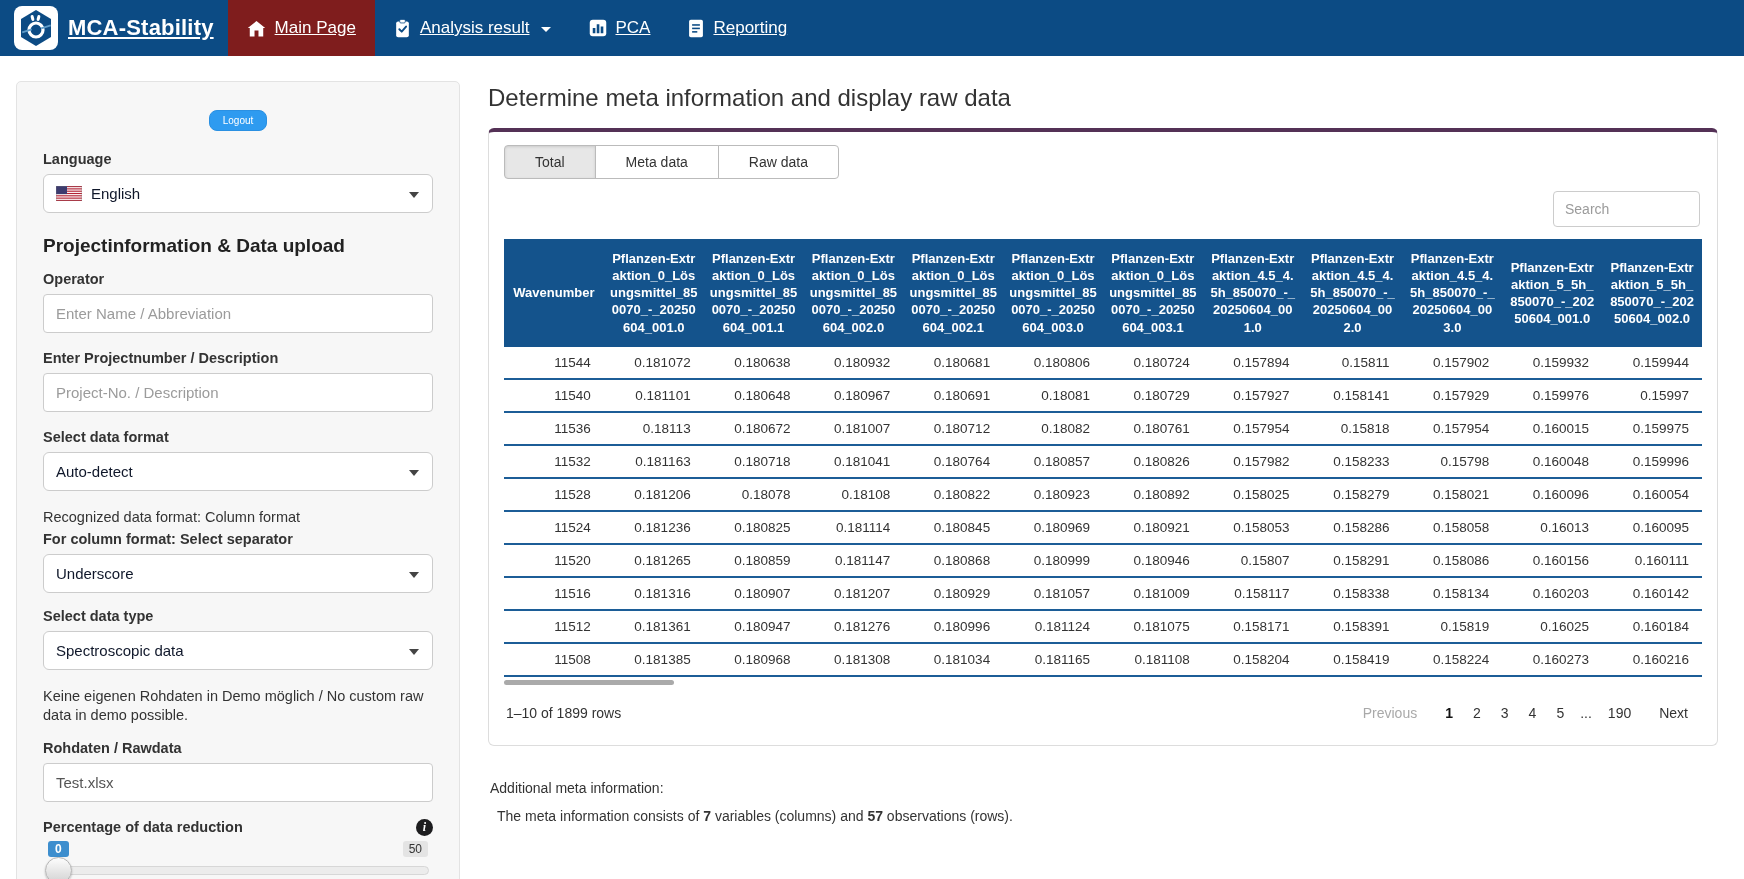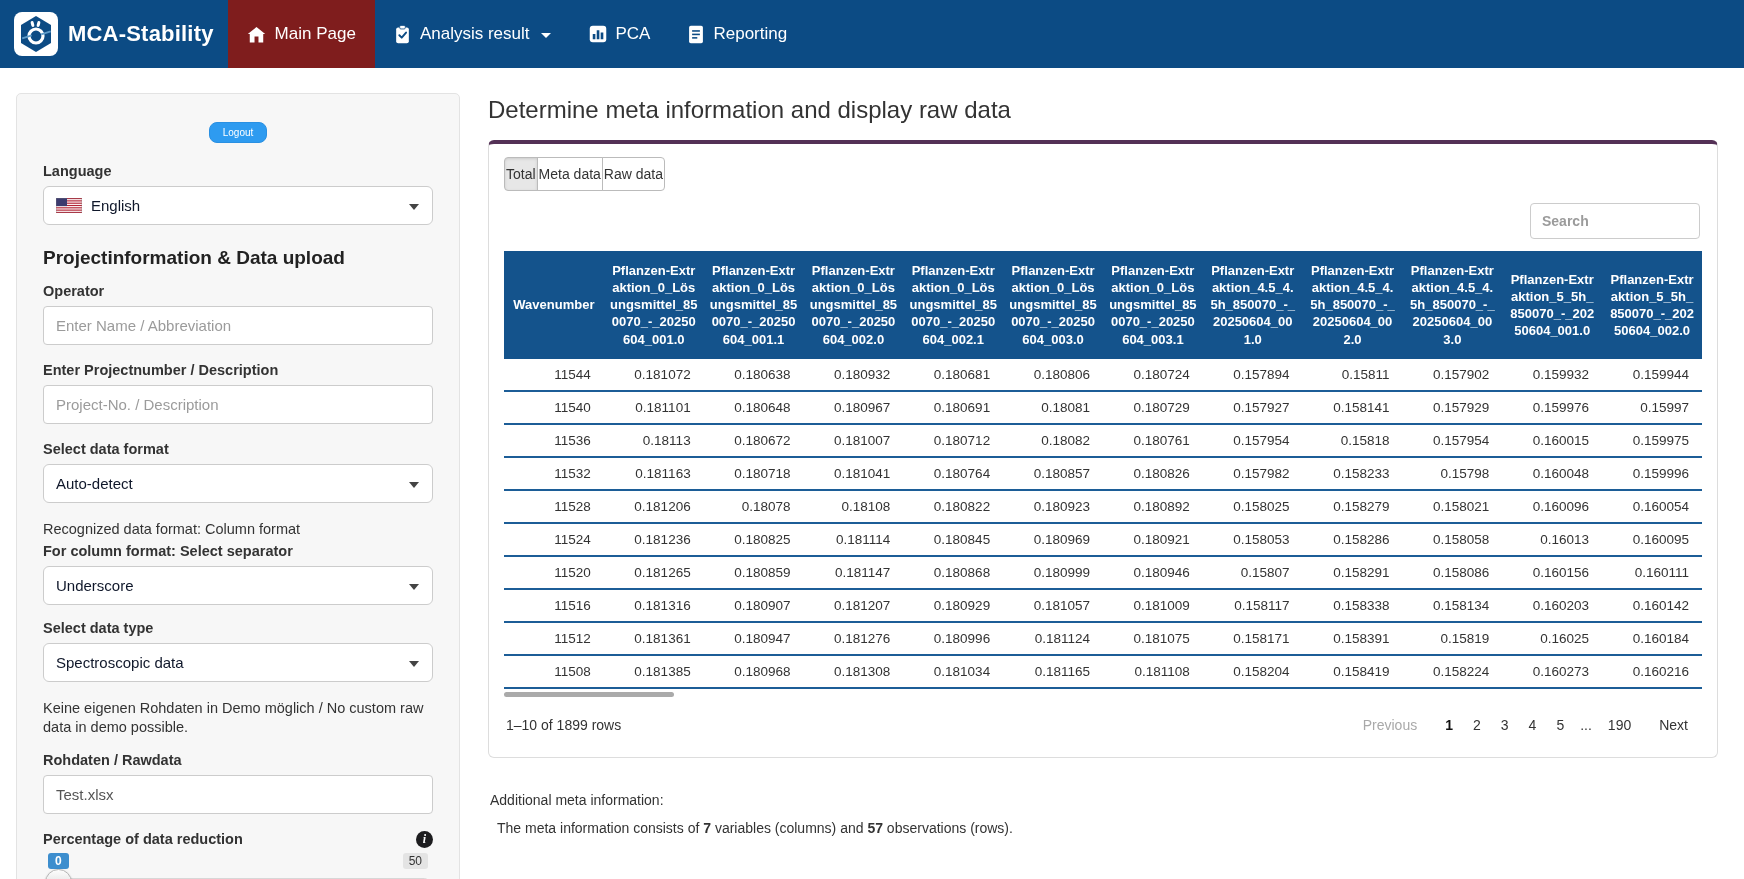--- a/index.html
+++ b/index.html
@@ -12,8 +12,9 @@
   }
   
   .navbar {
-    height:68px; background:#0c4b84; display:flex; align-items:stretch;
+    height:56px; background:#0c4b84; display:flex; align-items:stretch;
     color:#fff;
+    text-decoration:underline;
   }
   .brand { display:flex; align-items:center; padding-left:14px; gap:10px; }
   .brand-logo { width:44px; height:44px; }

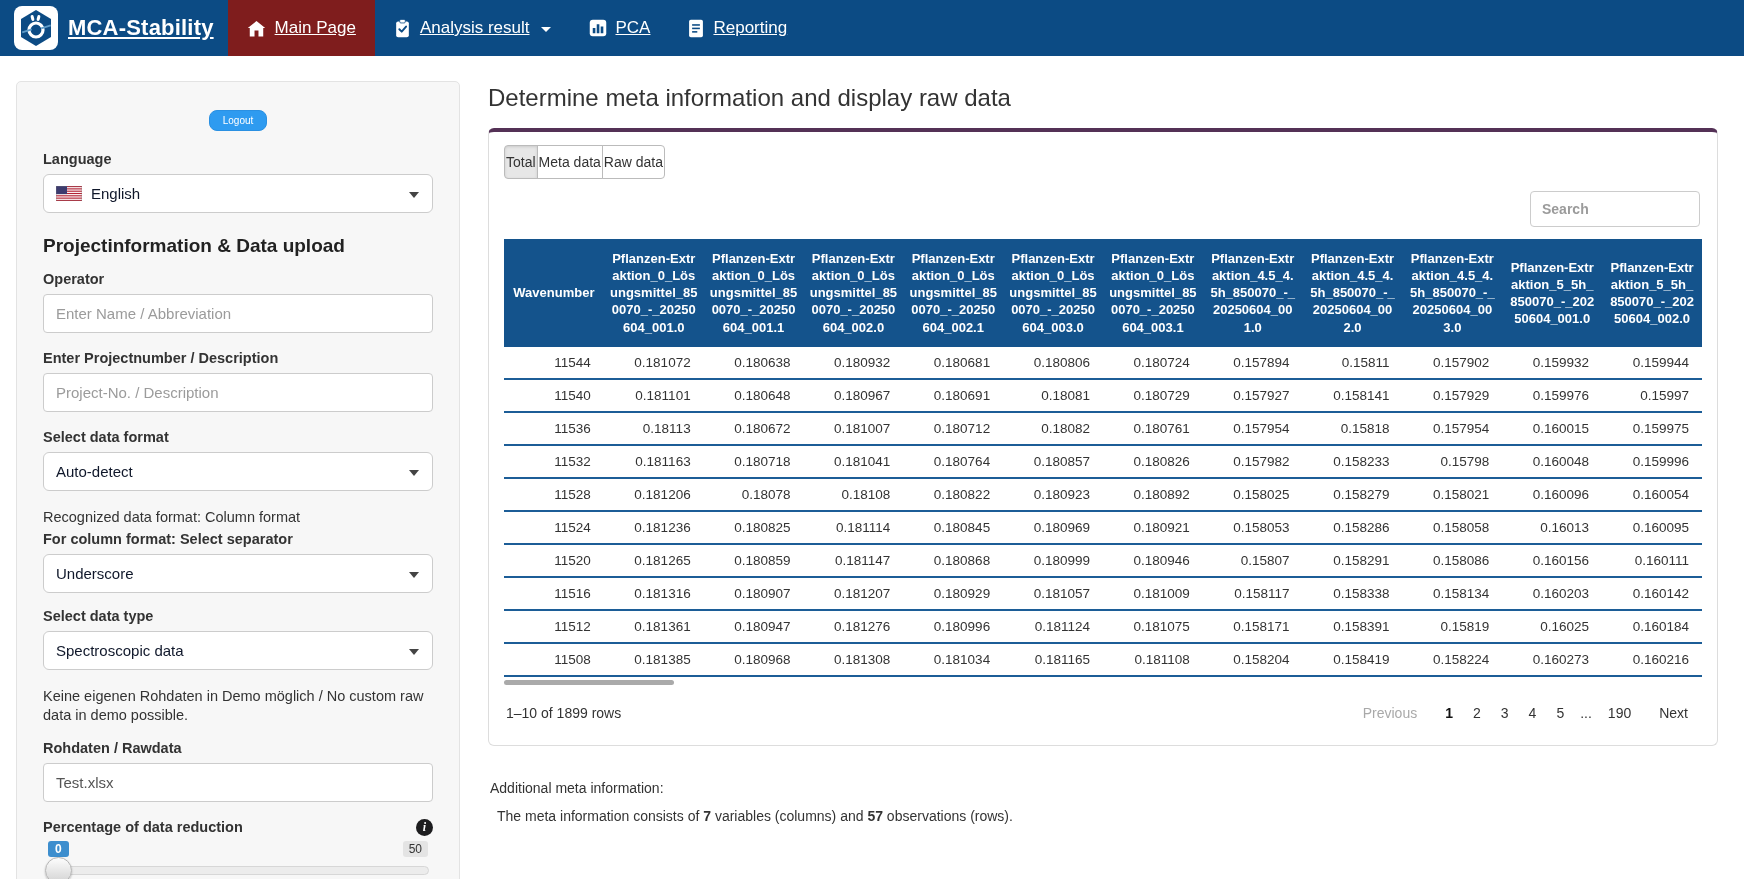--- a/index.html
+++ b/index.html
@@ -96,7 +96,7 @@
   .btn-group { display:inline-flex; }
   .btn-group .tab-btn {
     background:#fff; border:1px solid #bbb; color:#333; font-size:14px; font-family:inherit;
-    padding:8px 1px; cursor:pointer; margin-left:-1px;
+    padding:8px 30px; cursor:pointer; margin-left:-1px;
   }
   .btn-group .tab-btn:first-child { border-radius:4px 0 0 4px; margin-left:0; }
   .btn-group .tab-btn:last-child { border-radius:0 4px 4px 0; }

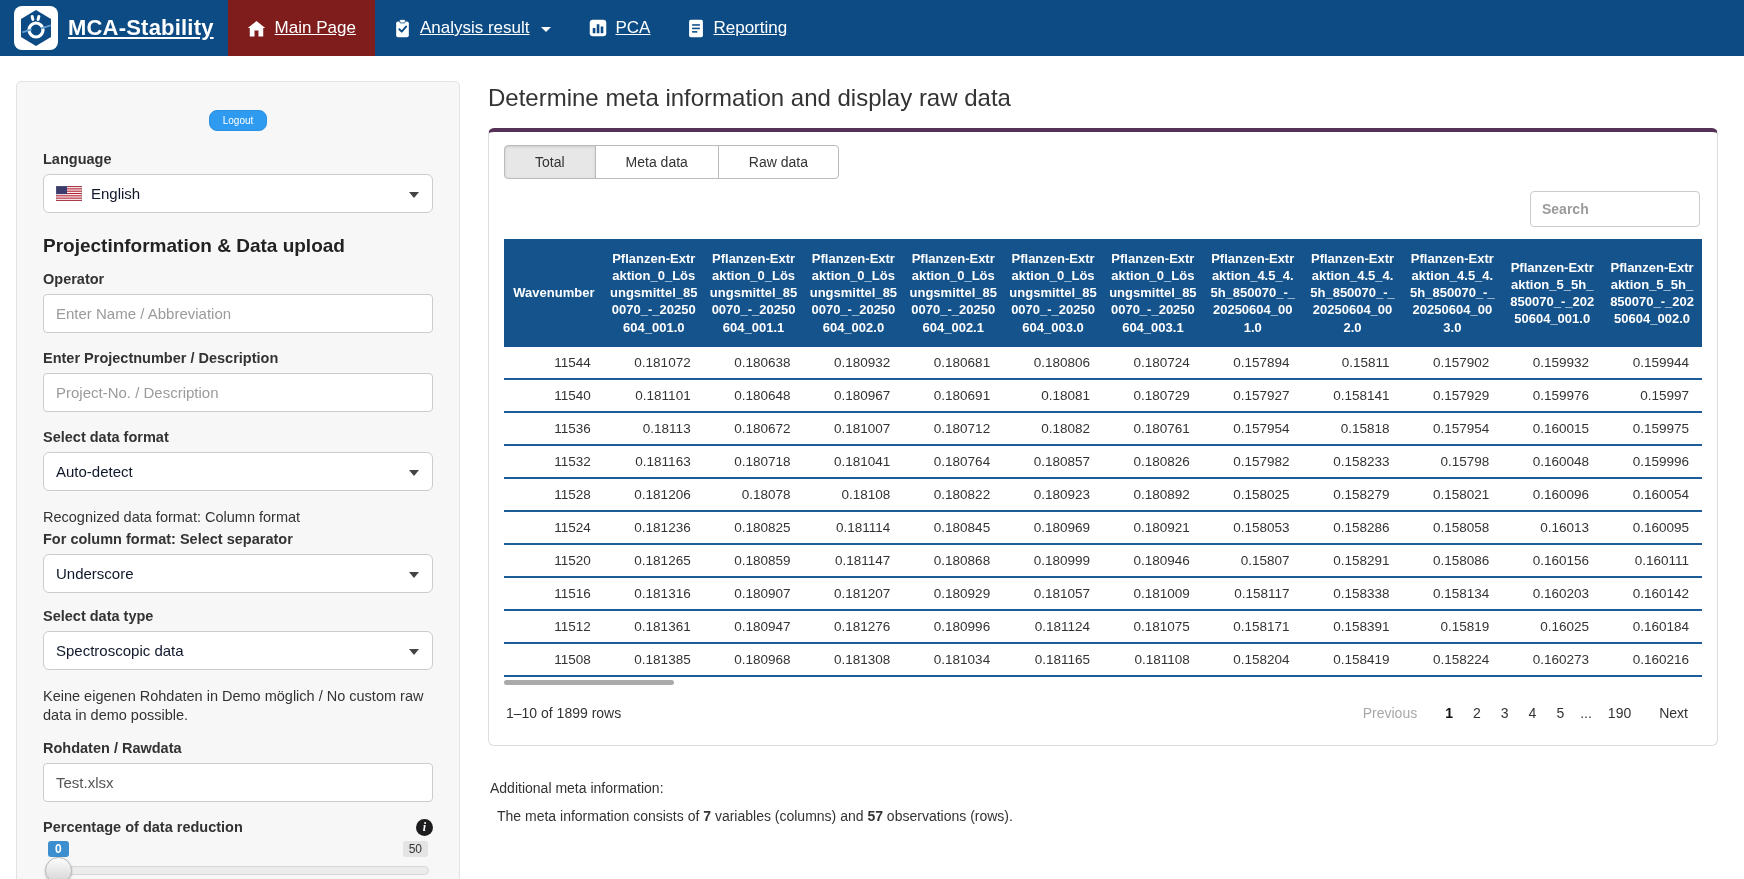--- a/index.html
+++ b/index.html
@@ -103,8 +103,8 @@
   .btn-group .tab-btn.active { background:#e7e7e7; box-shadow:inset 0 1px 3px rgba(0,0,0,.12); }
   .search-row { display:flex; justify-content:flex-end; margin:12px 2px 12px 0; }
   .search-input {
-    width:170px; height:36px; border:1px solid #ccc; border-radius:4px;
-    padding:0 11px; font-size:14px; color:#555; font-family:inherit;font-weight:bold;
+    width:147px; height:36px; border:1px solid #ccc; border-radius:4px;
+    padding:0 11px; font-size:14px; color:#555; font-family:inherit;
   }
   .search-input::placeholder { color:#9b9b9b; }
   table.data-table { width:100%; border-collapse:collapse; table-layout:fixed; }

